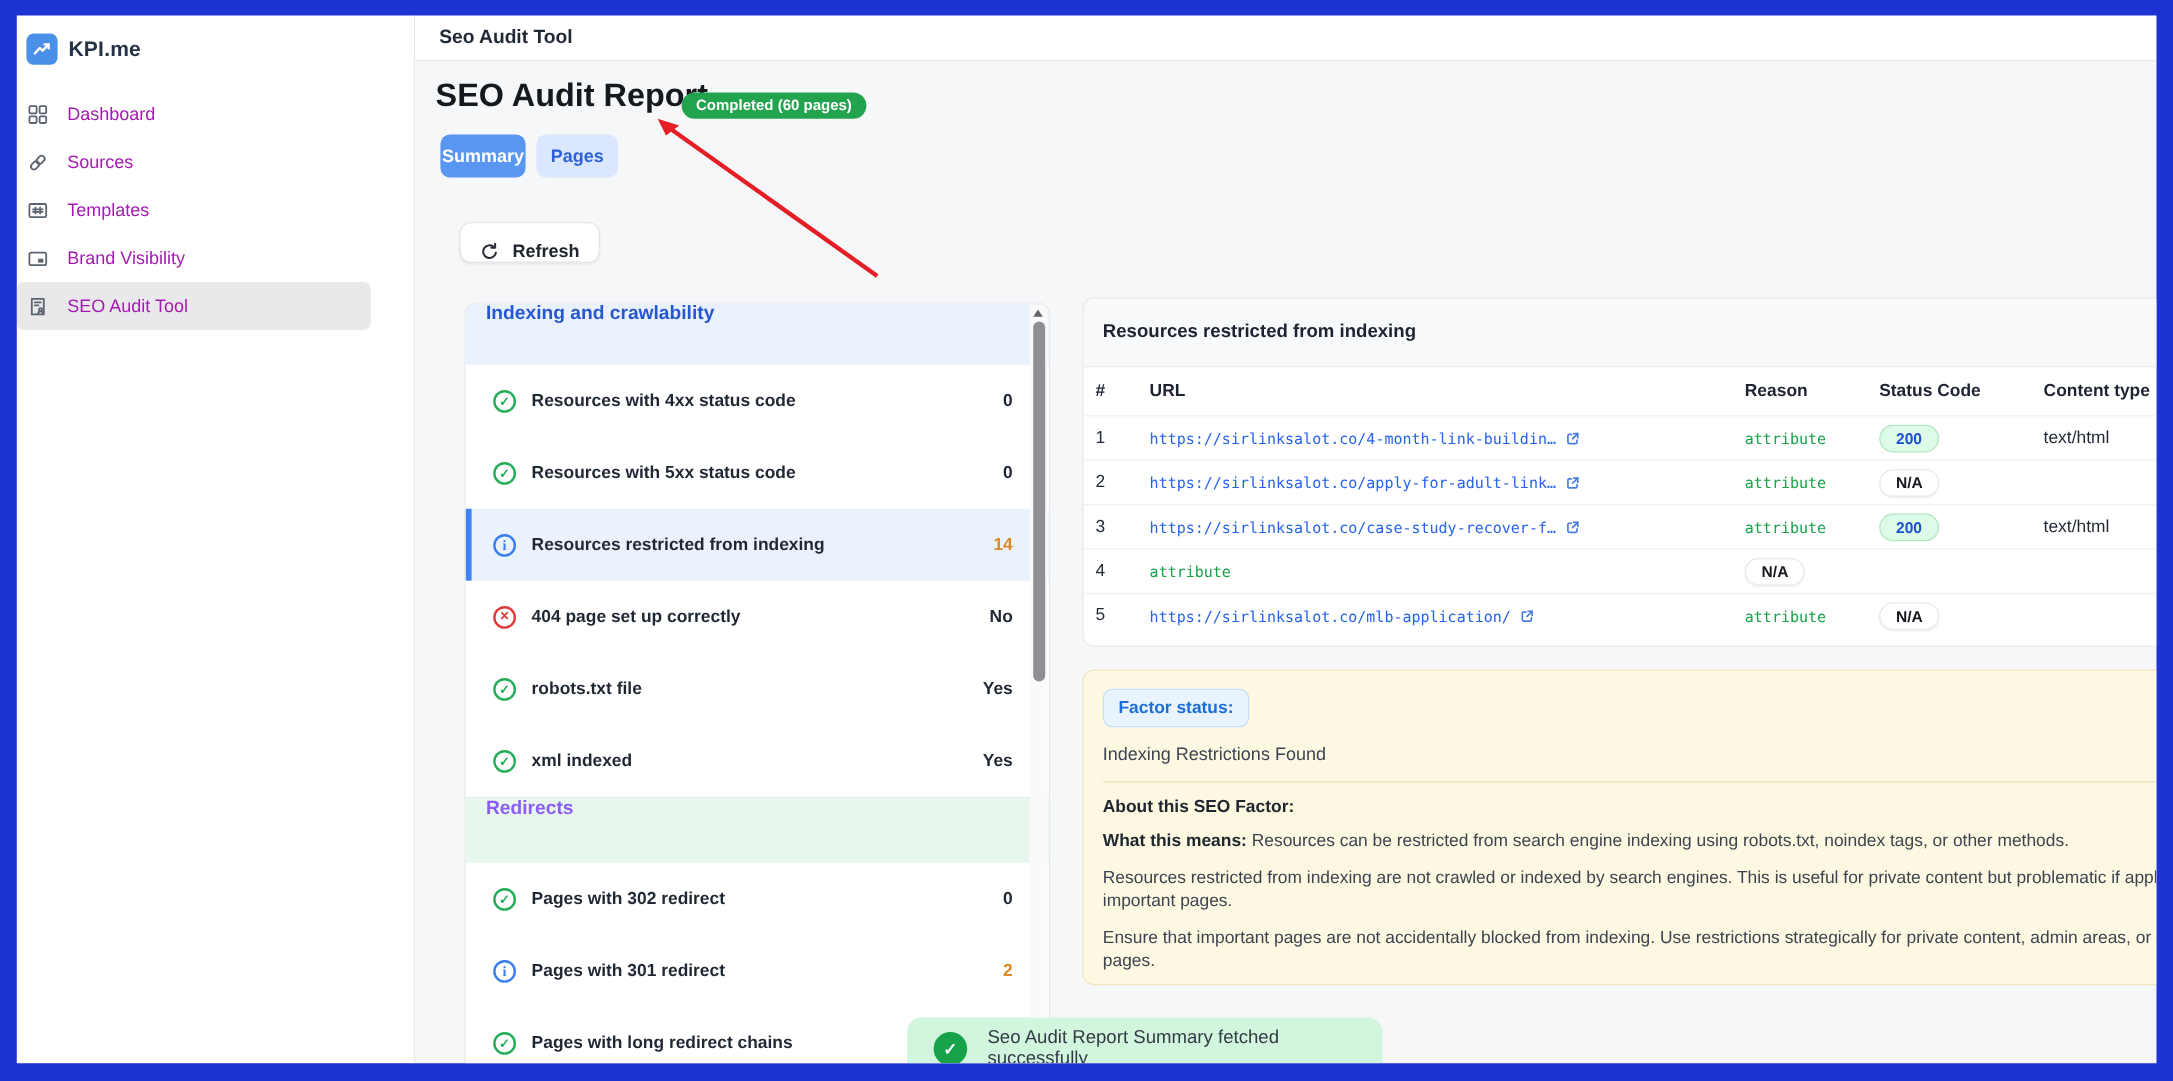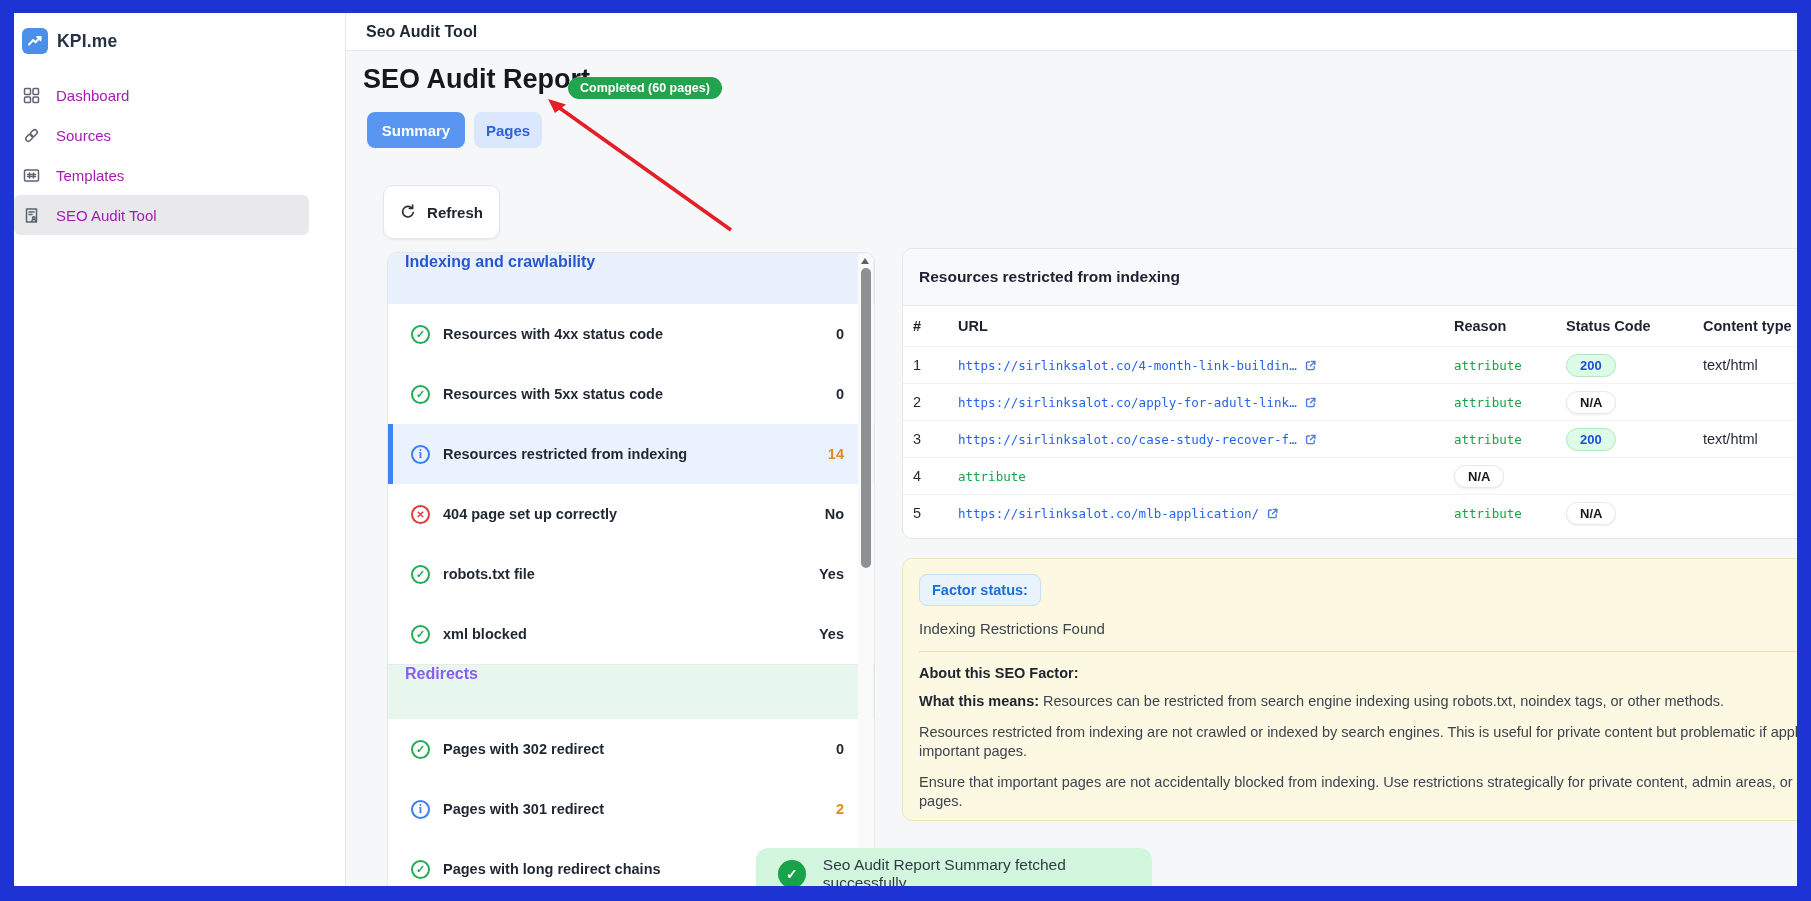--- a/index.html
+++ b/index.html
@@ -30,7 +30,7 @@
   .status-badge { position:absolute; left:222px; top:26px; height:22px; line-height:22px; padding:0 12px; border-radius:11px; background:#22a34e; color:#fff; font-size:12.5px; font-weight:700; }
   .tabs { position:absolute; left:21px; top:61px; display:flex; gap:9px; }
   .tab { height:36px; border-radius:8px; border:none; font-size:15px; font-weight:600; cursor:pointer; font-family:inherit; }
-  .tab.active { width:98px; background:#5896f2; color:#fff; }
+  .tab.active { width:71px; background:#5896f2; color:#fff; }
   .tab.inactive { width:68px; background:#dbe7fc; color:#2e63d8; }
   .refresh-btn { position:absolute; left:37px; top:134px; width:117px; height:54px; background:#fff; border:1px solid #e3e5e8; border-radius:10px; box-shadow:0 1px 2px rgba(0,0,0,.06); display:flex; align-items:center; justify-content:center; gap:11px; font-size:15px; font-weight:600; color:#21262e; cursor:pointer; font-family:inherit; }
   .refresh-btn svg { stroke:#2b2f36; fill:none; stroke-width:1.7; stroke-linecap:round; stroke-linejoin:round; }

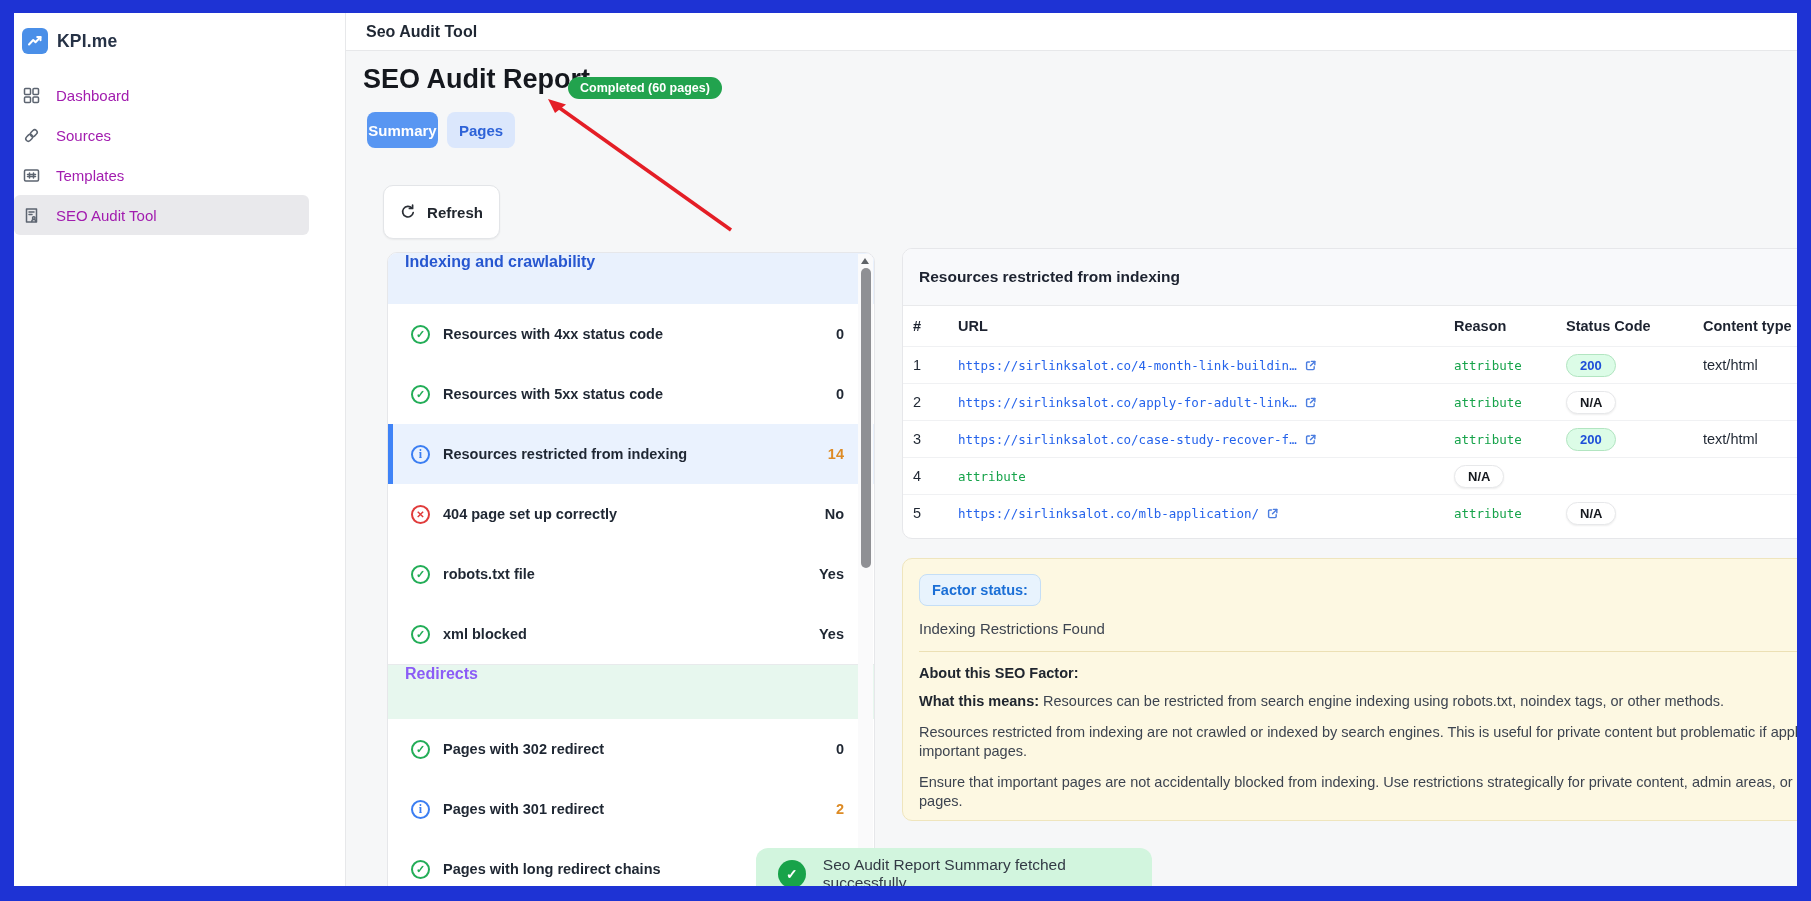--- a/index.html
+++ b/index.html
@@ -135,6 +135,15 @@
           </span>
           <span class="nav-label">Templates</span>
         </div>
+        <div class="nav-item">
+          <span class="nav-icon">
+            <svg width="17" height="17" viewBox="0 0 17 17">
+                <rect x="1.5" y="3.5" width="14" height="10.5" rx="1.5"></rect>
+                <rect x="8.8" y="8.6" width="4.3" height="3.3" fill="#5c6470" stroke="none"></rect>
+              </svg>
+          </span>
+          <span class="nav-label">Brand Visibility</span>
+        </div>
         <div class="nav-item active">
           <span class="nav-icon">
             <svg width="17" height="17" viewBox="0 0 17 17">

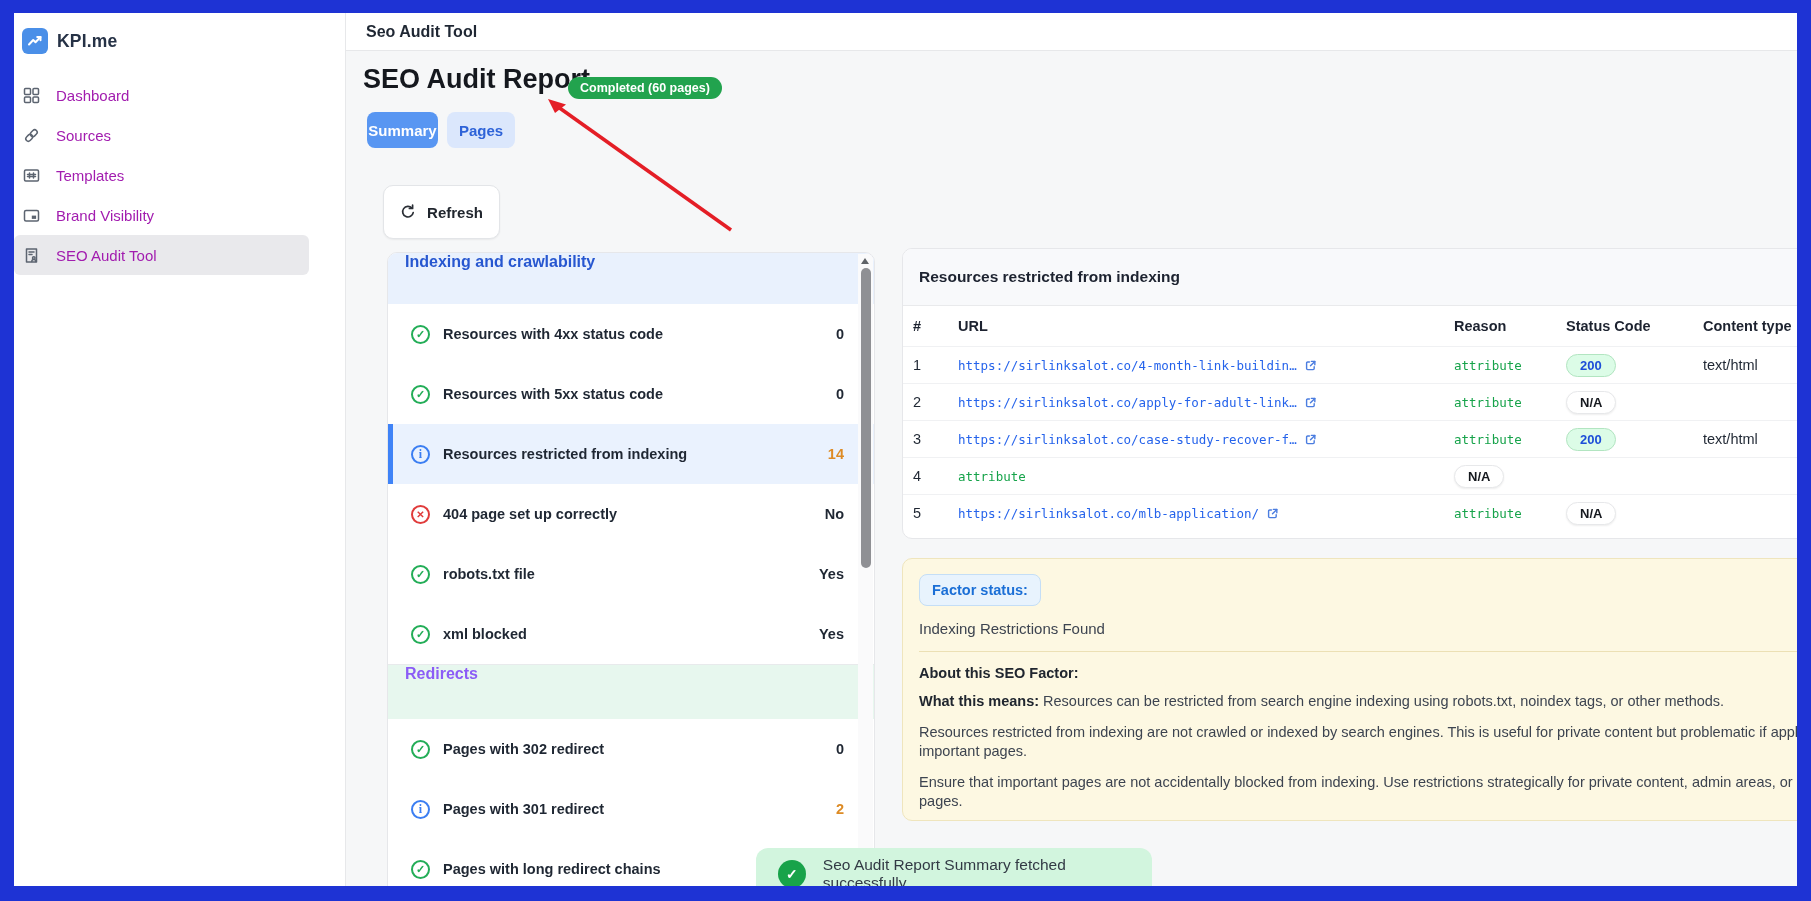--- a/index.html
+++ b/index.html
@@ -32,7 +32,7 @@
   .tab { height:36px; border-radius:8px; border:none; font-size:15px; font-weight:600; cursor:pointer; font-family:inherit; }
   .tab.active { width:71px; background:#5896f2; color:#fff; }
   .tab.inactive { width:68px; background:#dbe7fc; color:#2e63d8; }
-  .refresh-btn { position:absolute; left:37px; top:134px; width:117px; height:54px; background:#fff; border:1px solid #e3e5e8; border-radius:10px; box-shadow:0 1px 2px rgba(0,0,0,.06); display:flex; align-items:center; justify-content:center; gap:11px; font-size:15px; font-weight:600; color:#21262e; cursor:pointer; font-family:inherit; }
+  .refresh-btn { position:absolute; left:37px; top:134px; width:117px; height:34px; background:#fff; border:1px solid #e3e5e8; border-radius:10px; box-shadow:0 1px 2px rgba(0,0,0,.06); display:flex; align-items:flex-end; justify-content:center; gap:11px; font-size:15px; font-weight:600; color:#21262e; cursor:pointer; font-family:inherit; }
   .refresh-btn svg { stroke:#2b2f36; fill:none; stroke-width:1.7; stroke-linecap:round; stroke-linejoin:round; }
   .annot-arrow { position:absolute; left:190px; top:38px; width:210px; height:150px; pointer-events:none; z-index:30; }
 

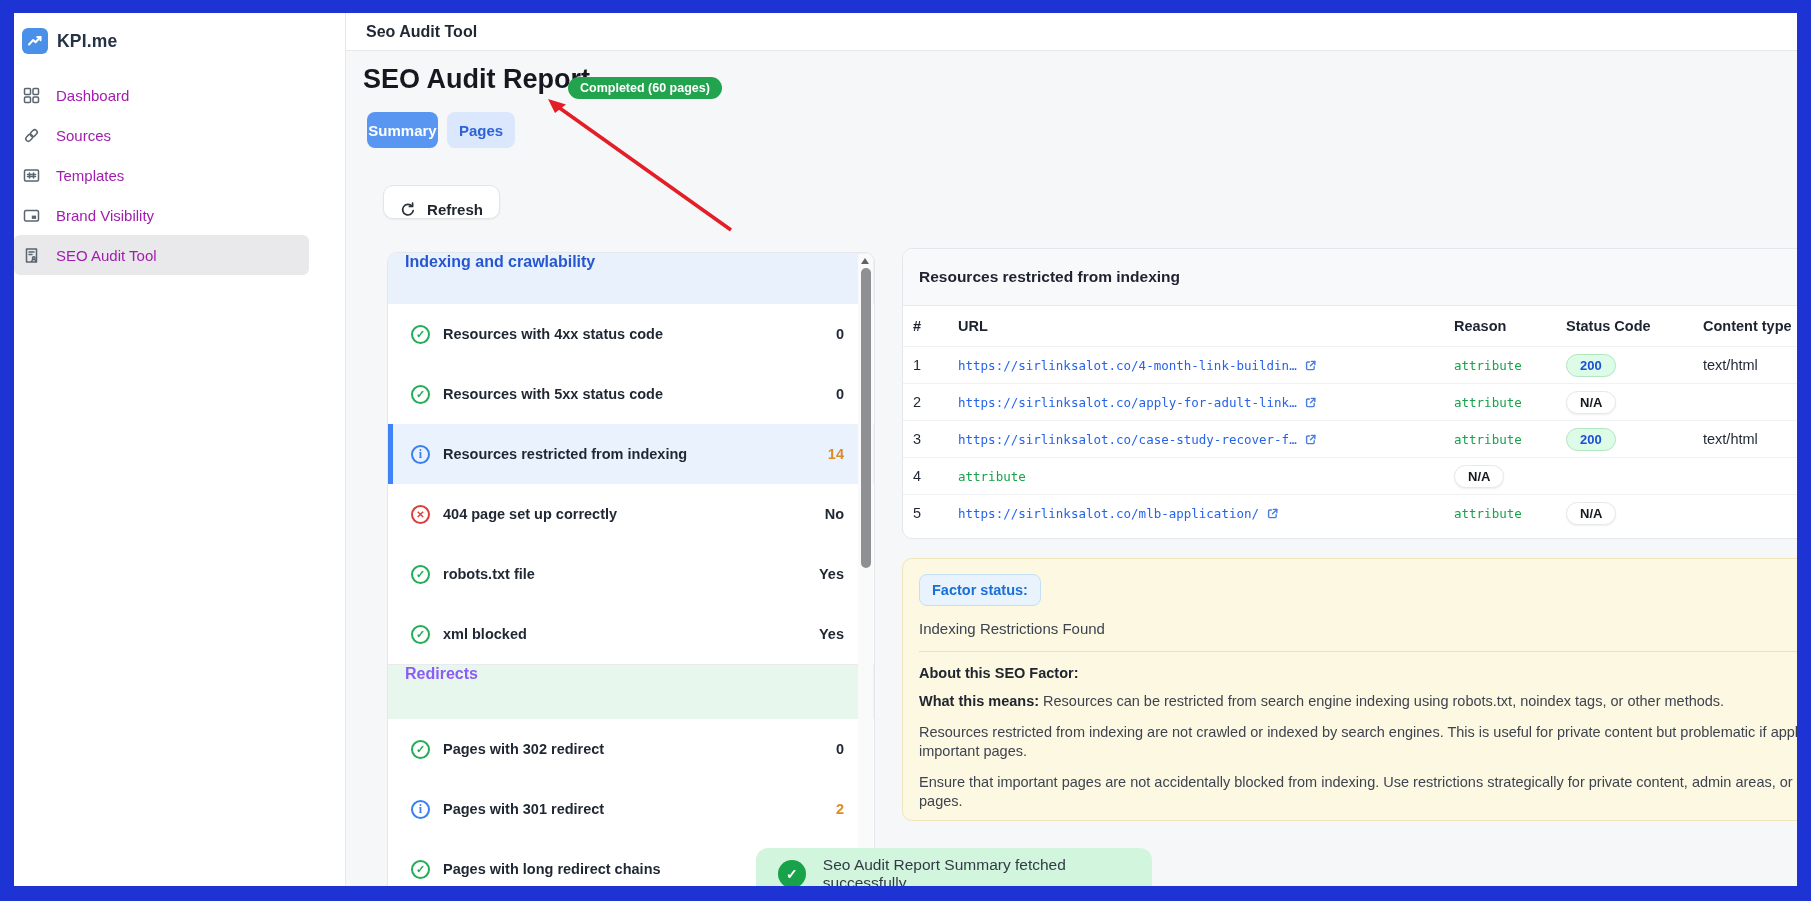--- a/index.html
+++ b/index.html
@@ -221,7 +221,7 @@
               </div>
               <div class="sum-row">
                 <span class="row-icon i-check"></span>
-                <span class="sum-label">xml blocked</span>
+                <span class="sum-label">xml indexed</span>
                 <span class="sum-val">Yes</span>
               </div>
           </div>

